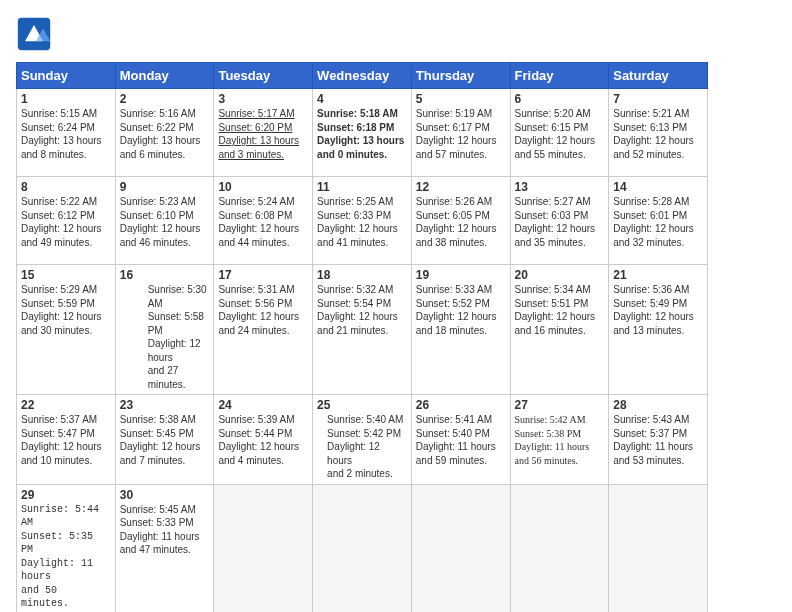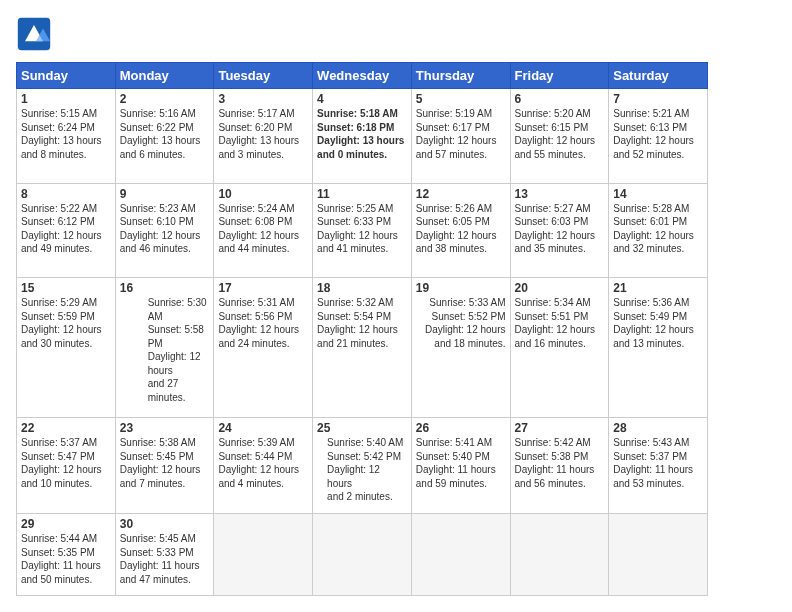--- a/index.html
+++ b/index.html
@@ -147,7 +147,7 @@
           </td>
           <td>
             <span class="day-num">3</span>
-            <div class="day-info" style="white-space: pre-line;">Sunrise: 5:17 AM
+            <div class="day-info" style="white-space: pre-line; text-decoration: underline;">Sunrise: 5:17 AM
 Sunset: 6:20 PM
 Daylight: 13 hours
 and 3 minutes.</div>

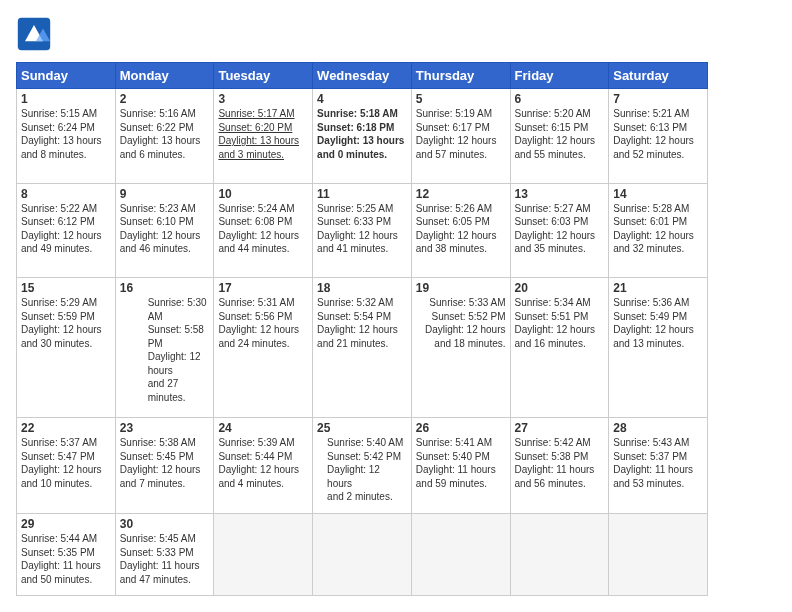--- a/index.html
+++ b/index.html
@@ -263,7 +263,7 @@
           </td>
           <td>
             <span class="day-num">19</span>
-            <div class="day-info" style="white-space: pre-line; text-align: right;">Sunrise: 5:33 AM
+            <div class="day-info" style="white-space: pre-line;">Sunrise: 5:33 AM
 Sunset: 5:52 PM
 Daylight: 12 hours
 and 18 minutes.</div>

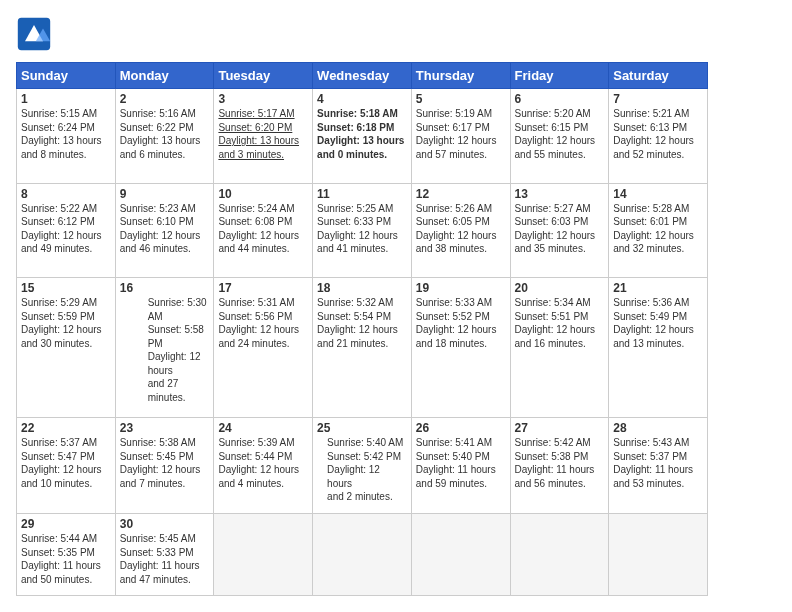--- a/index.html
+++ b/index.html
@@ -321,7 +321,7 @@
           </td>
           <td>
             <span class="day-num">27</span>
-            <div class="day-info" style="white-space: pre-line;">Sunrise: 5:42 AM
+            <div class="day-info" style="white-space: pre-line; font-family: Liberation Serif, serif;">Sunrise: 5:42 AM
 Sunset: 5:38 PM
 Daylight: 11 hours
 and 56 minutes.</div>

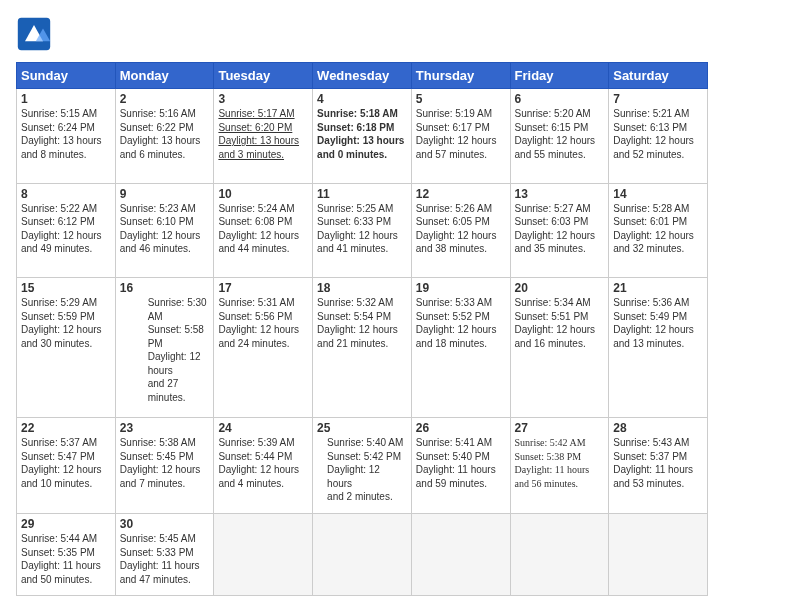--- a/index.html
+++ b/index.html
@@ -337,7 +337,7 @@
         <tr>
           <td>
             <span class="day-num">29</span>
-            <div class="day-info" style="white-space: pre-line;">Sunrise: 5:44 AM
+            <div class="day-info" style="white-space: pre-line; font-family: Liberation Mono, monospace;">Sunrise: 5:44 AM
 Sunset: 5:35 PM
 Daylight: 11 hours
 and 50 minutes.</div>

